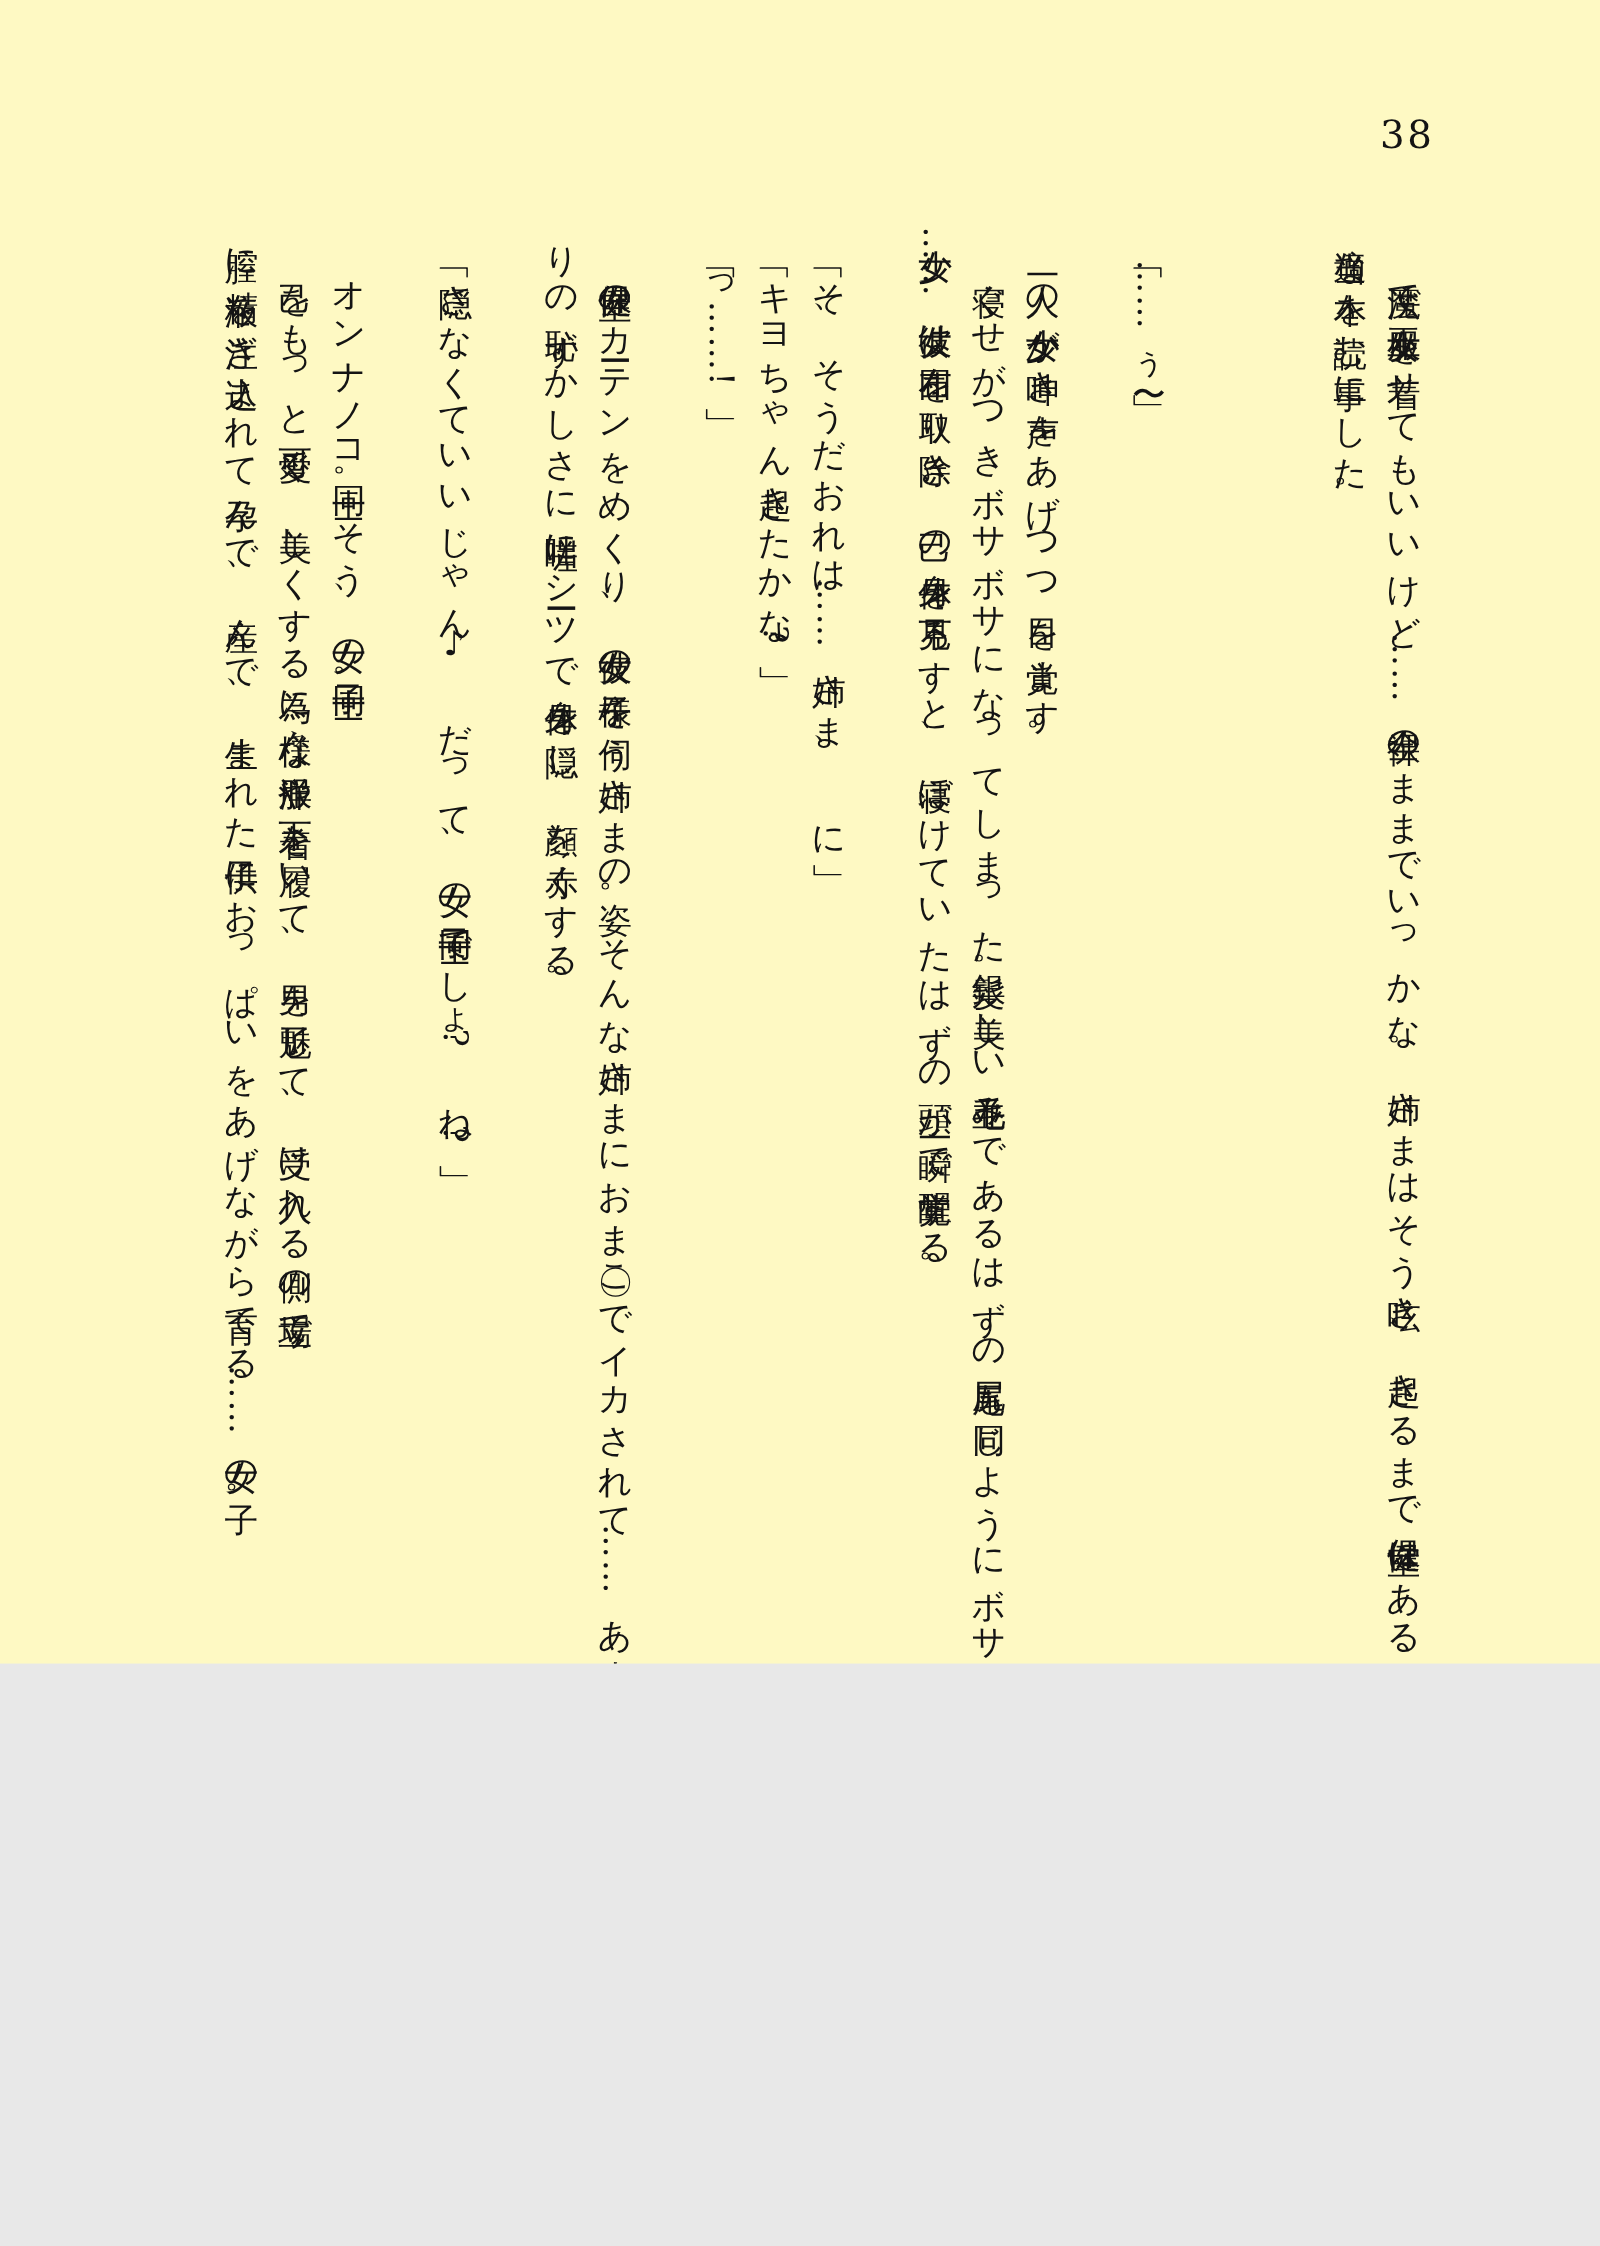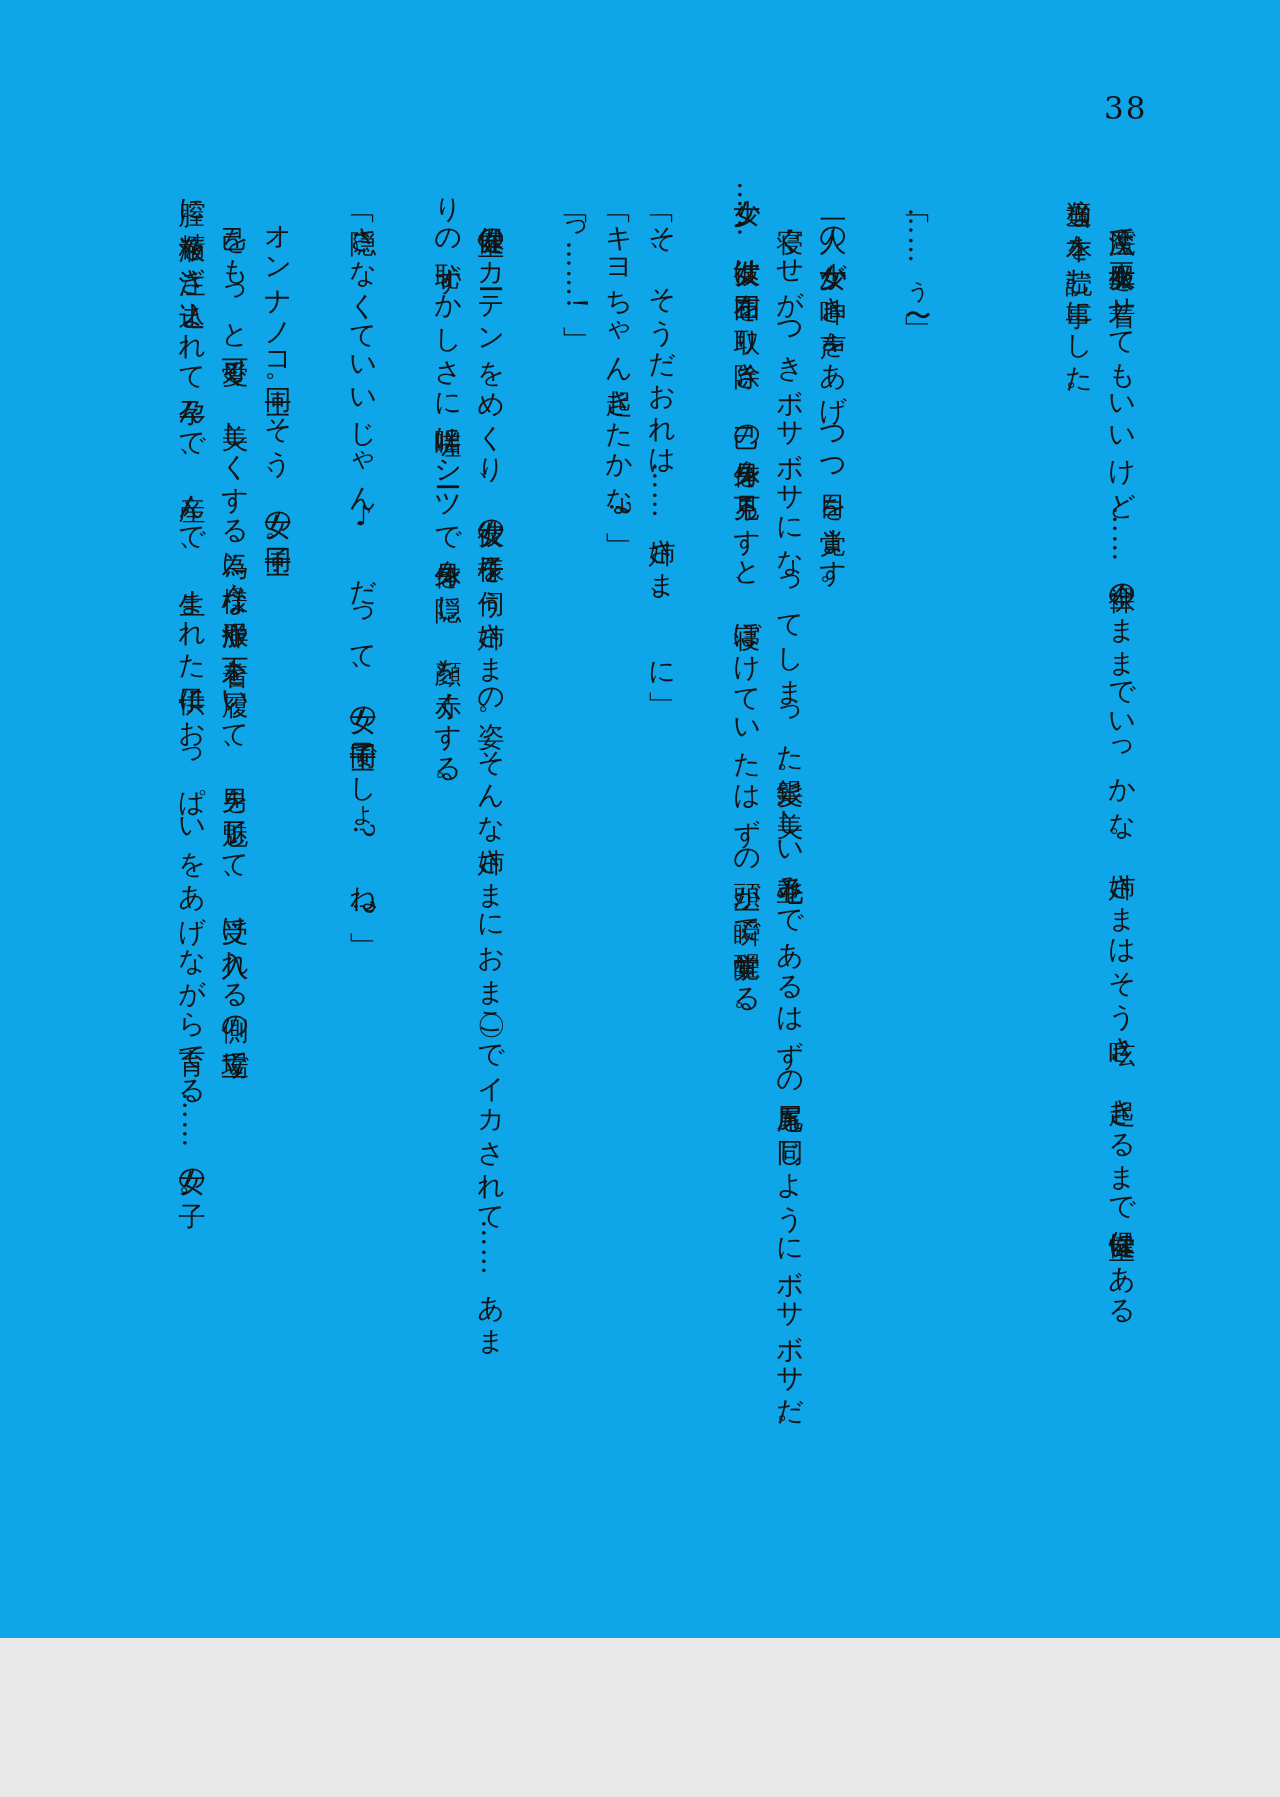--- a/index.html
+++ b/index.html
@@ -10,8 +10,8 @@
   .page {
     position: relative;
     width: 1280px;
-    height: 1638px;
-    background: #0ea5e9;
+    height: 1331px;
+    background: #fef9c3;
     overflow: hidden;
     font-family: "DejaVu Serif", "Liberation Serif", serif;
     color: #141414;

